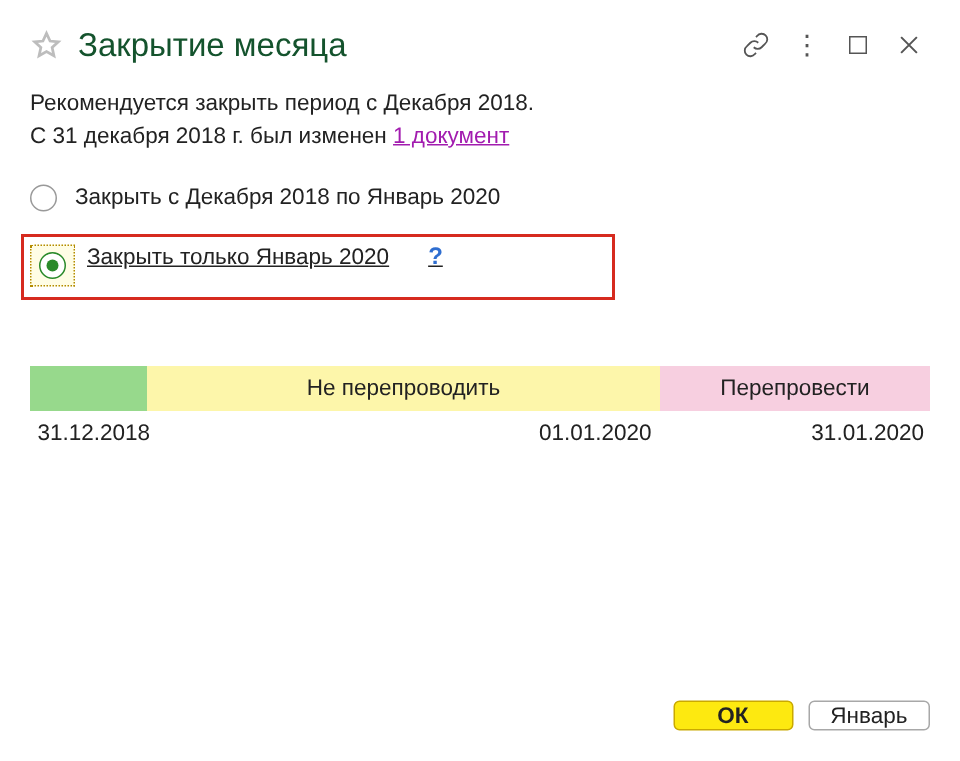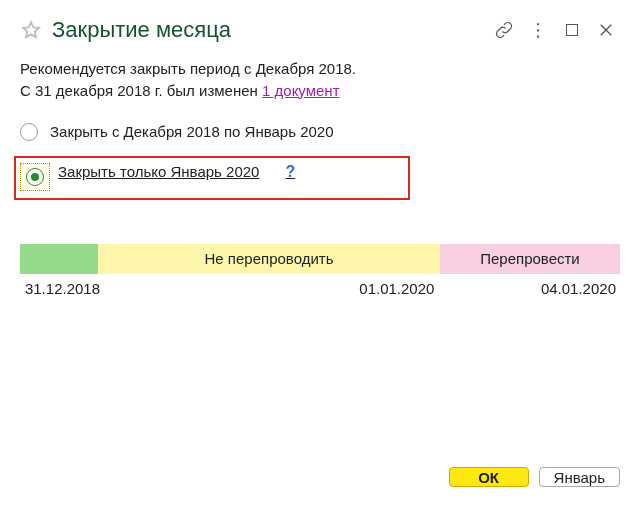--- a/index.html
+++ b/index.html
@@ -229,7 +229,7 @@
     <div class="dates">
       <div class="d1">31.12.2018</div>
       <div class="d2">01.01.2020</div>
-      <div class="d3">04.01.2020</div>
+      <div class="d3">31.01.2020</div>
     </div>
   </div>
 

